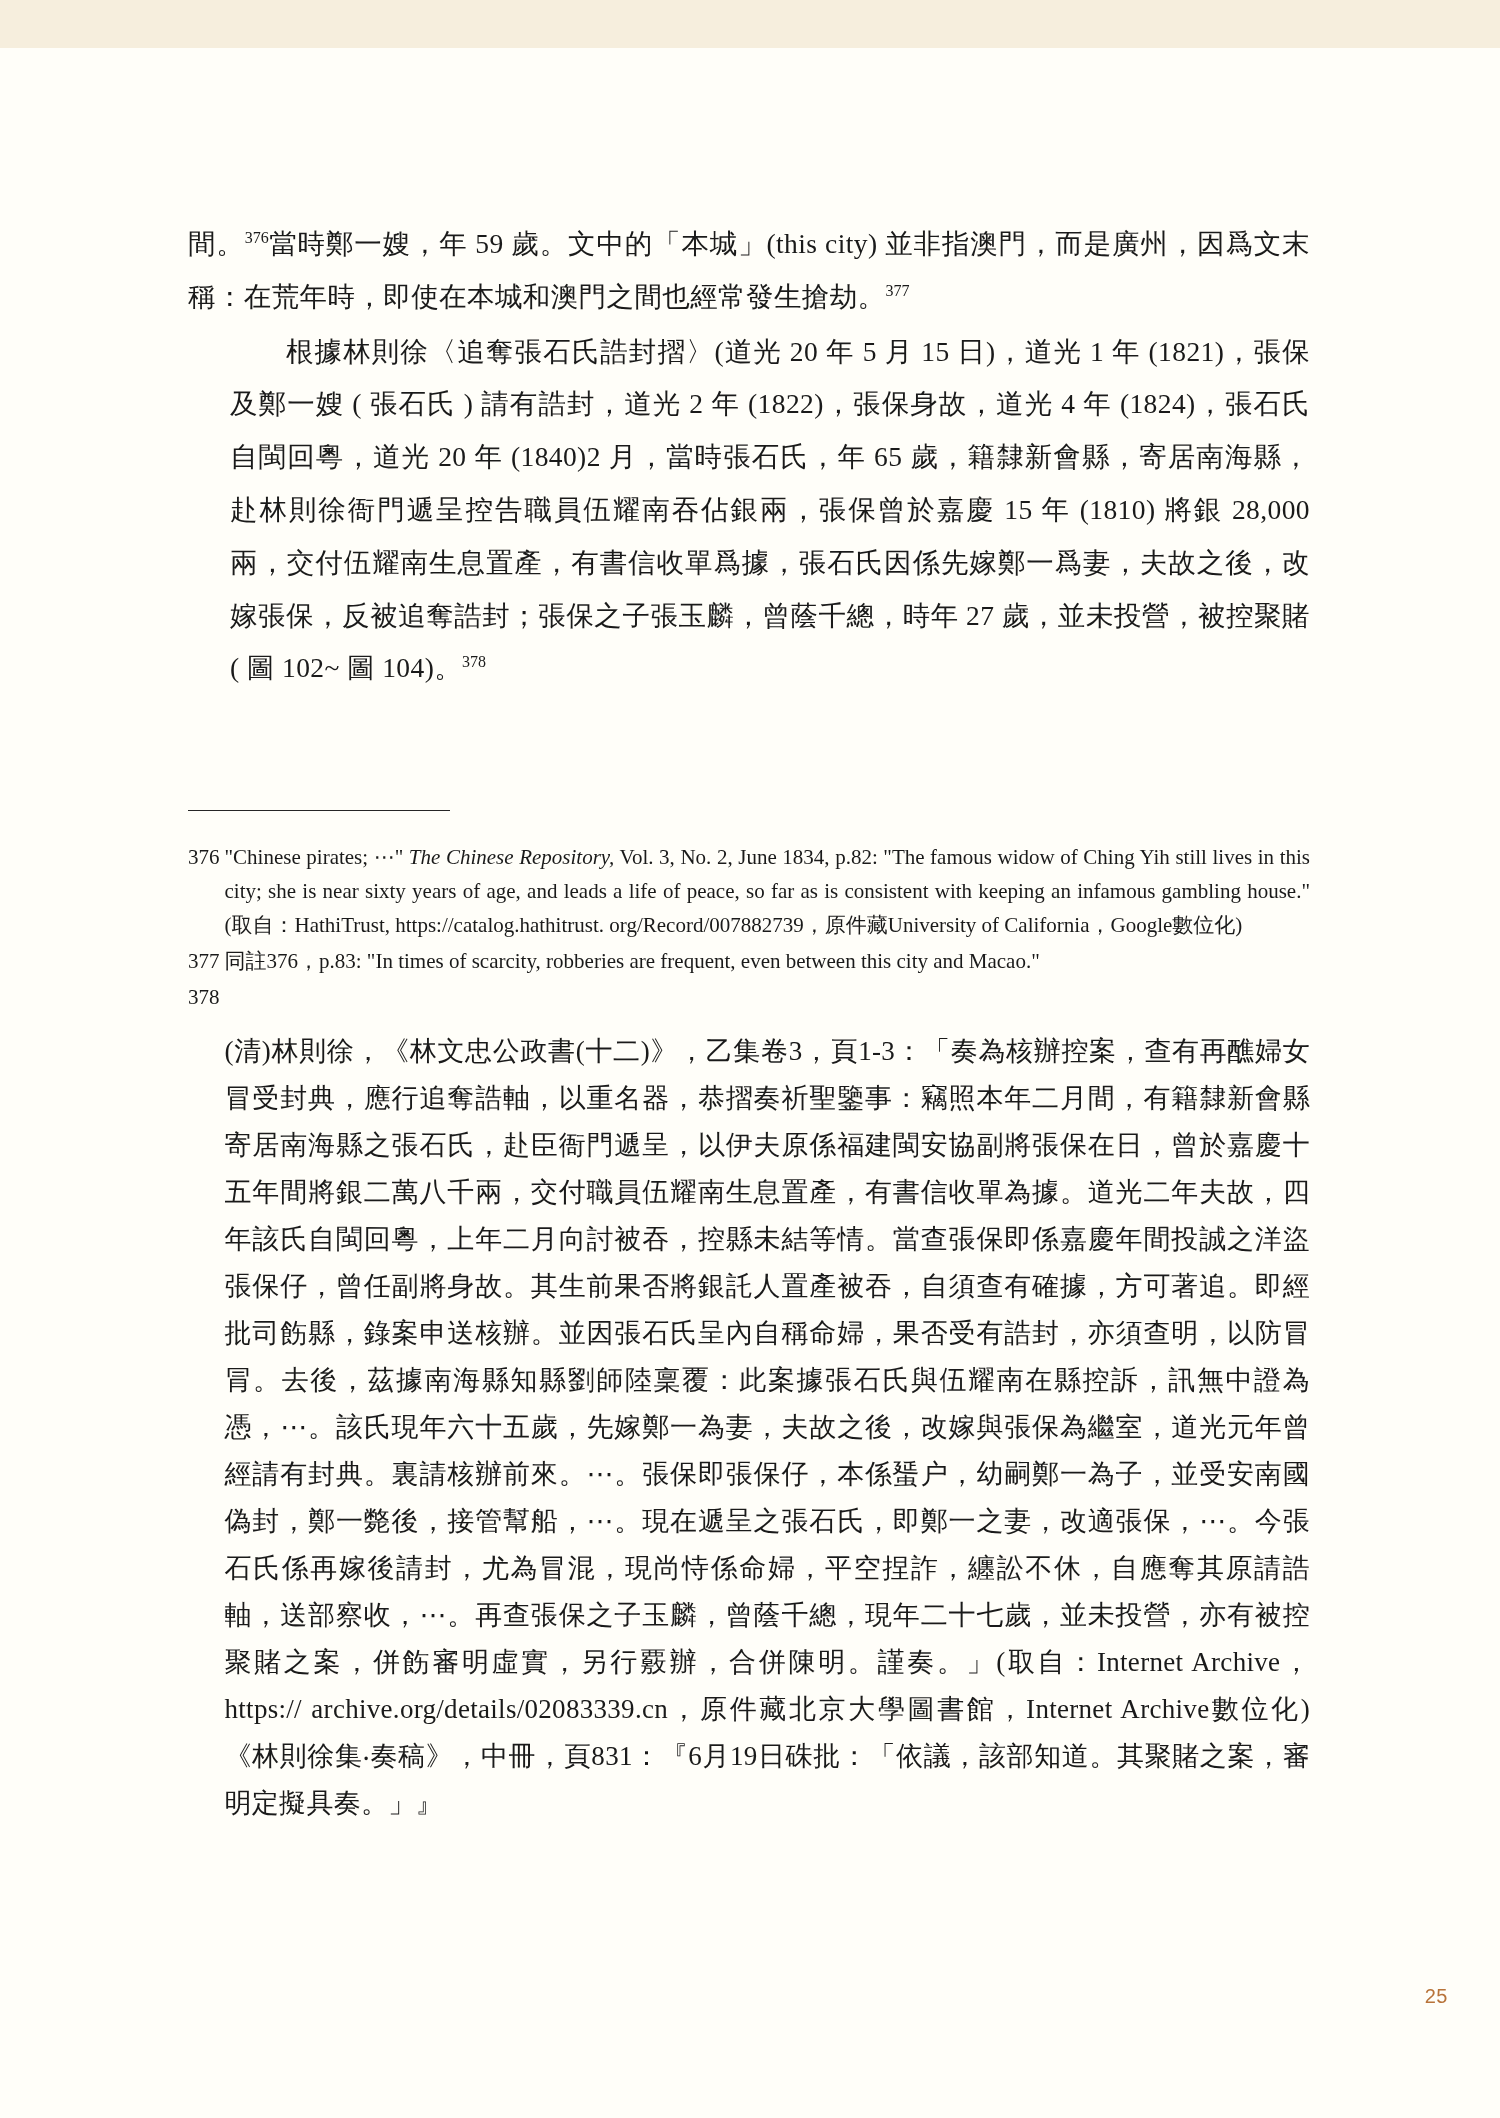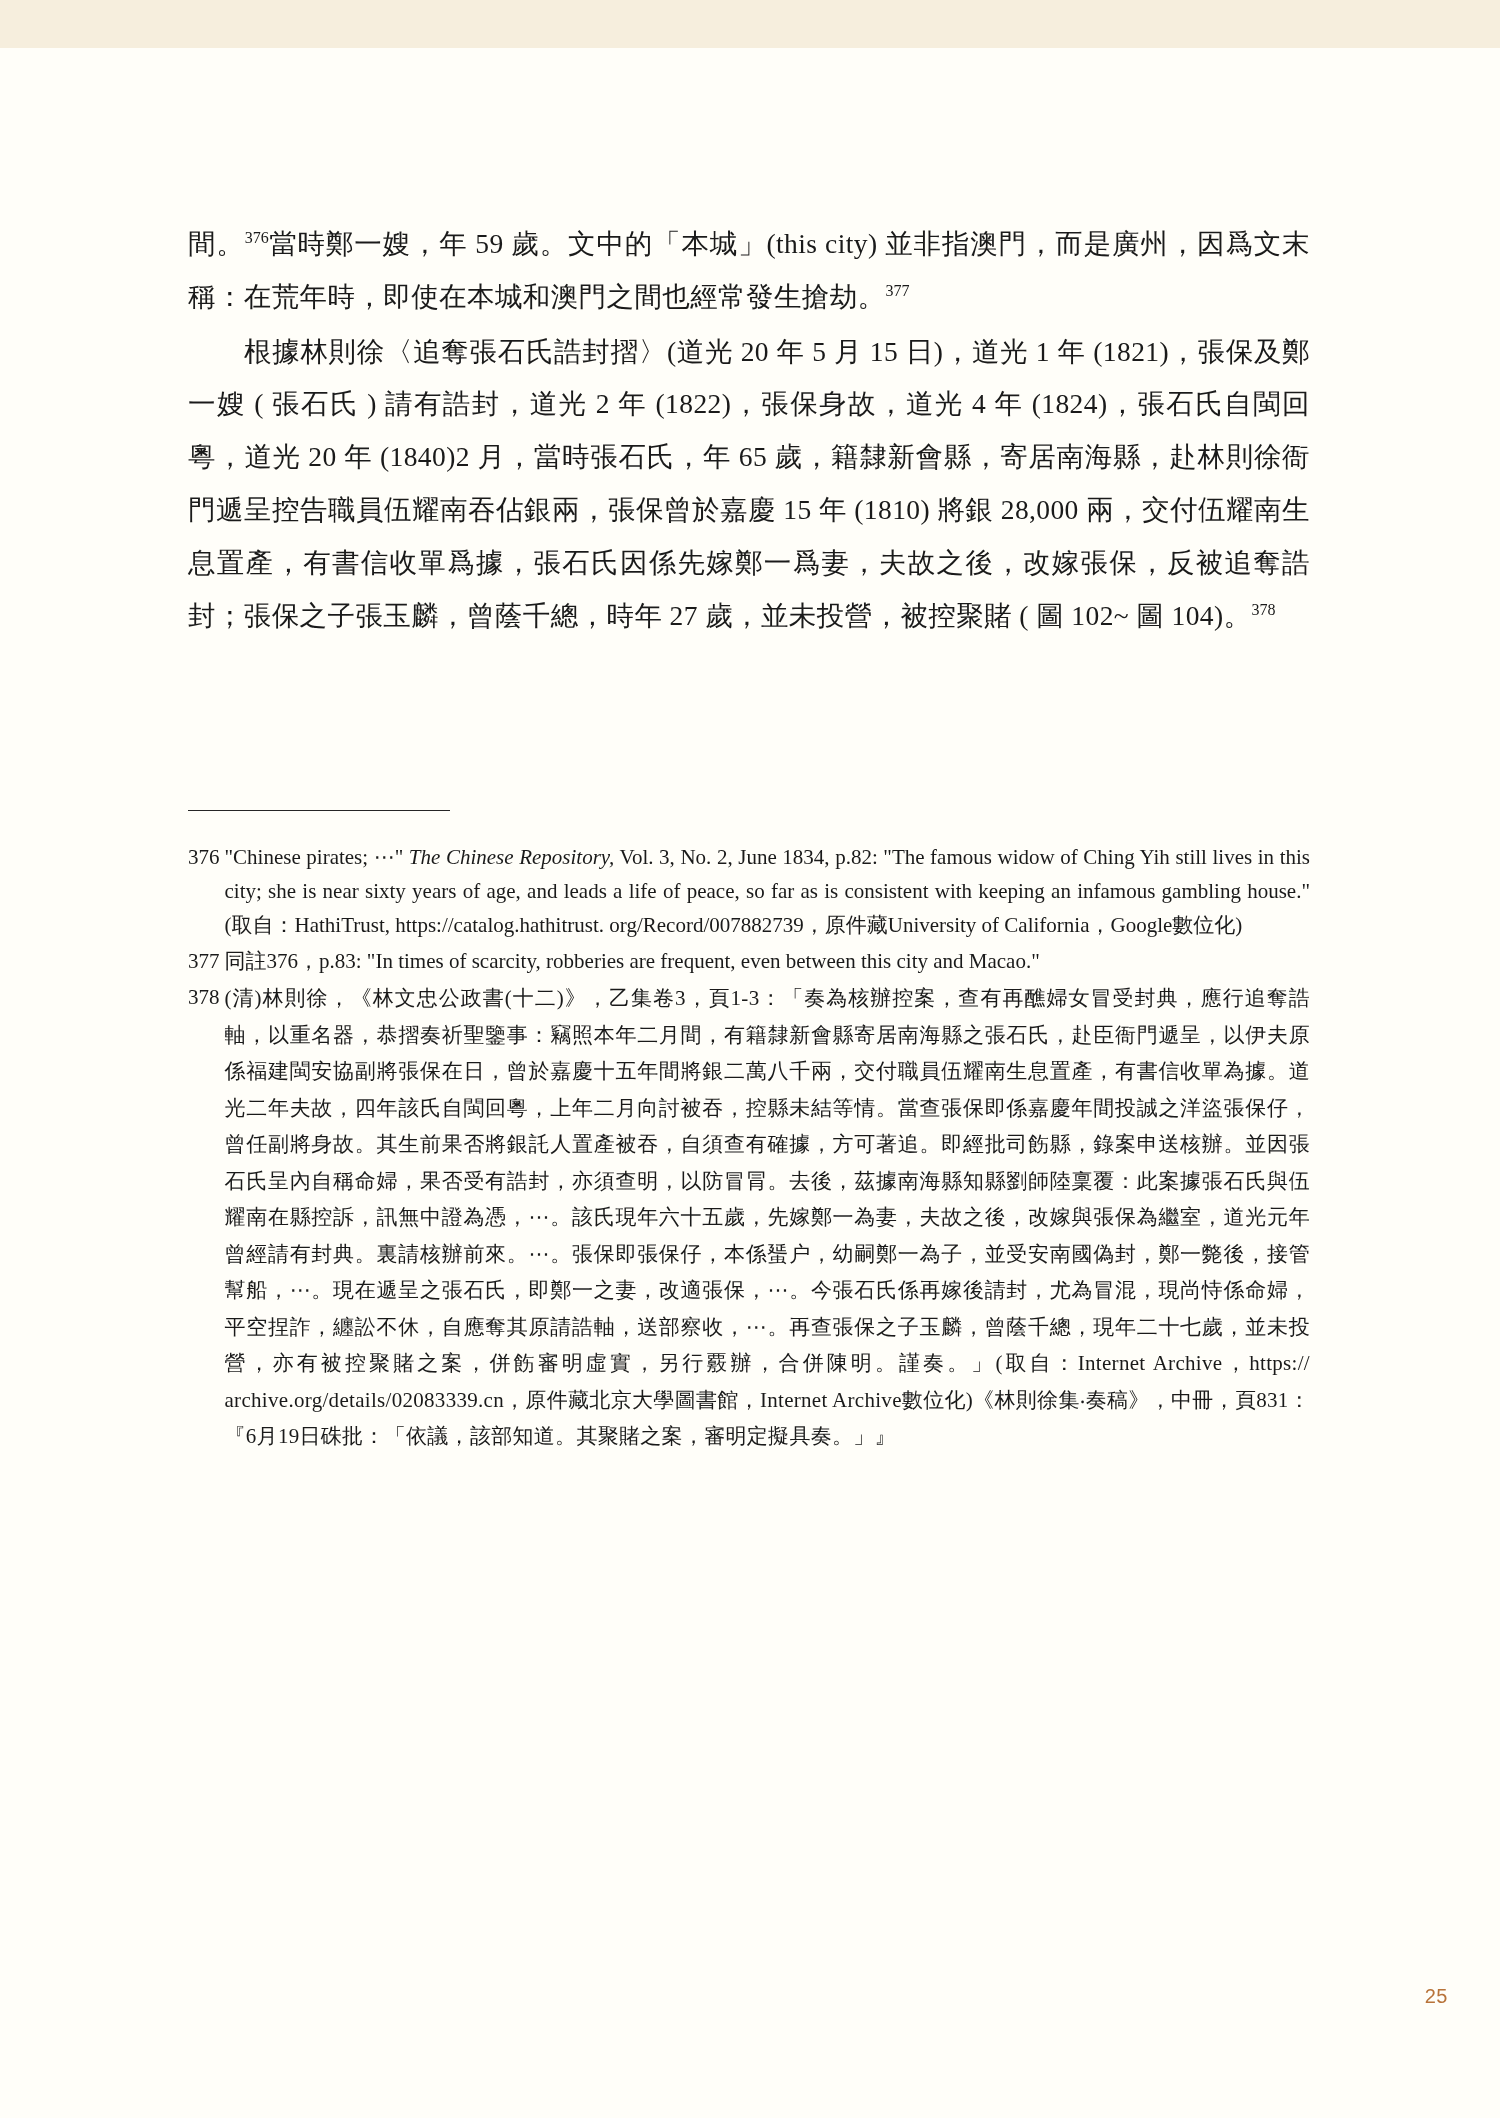--- a/index.html
+++ b/index.html
@@ -53,6 +53,7 @@
   }
   .body-par.indent {
     text-indent: 56px;
+    margin-left: 42px;
   }
   sup.fn {
     font-size: 16px;

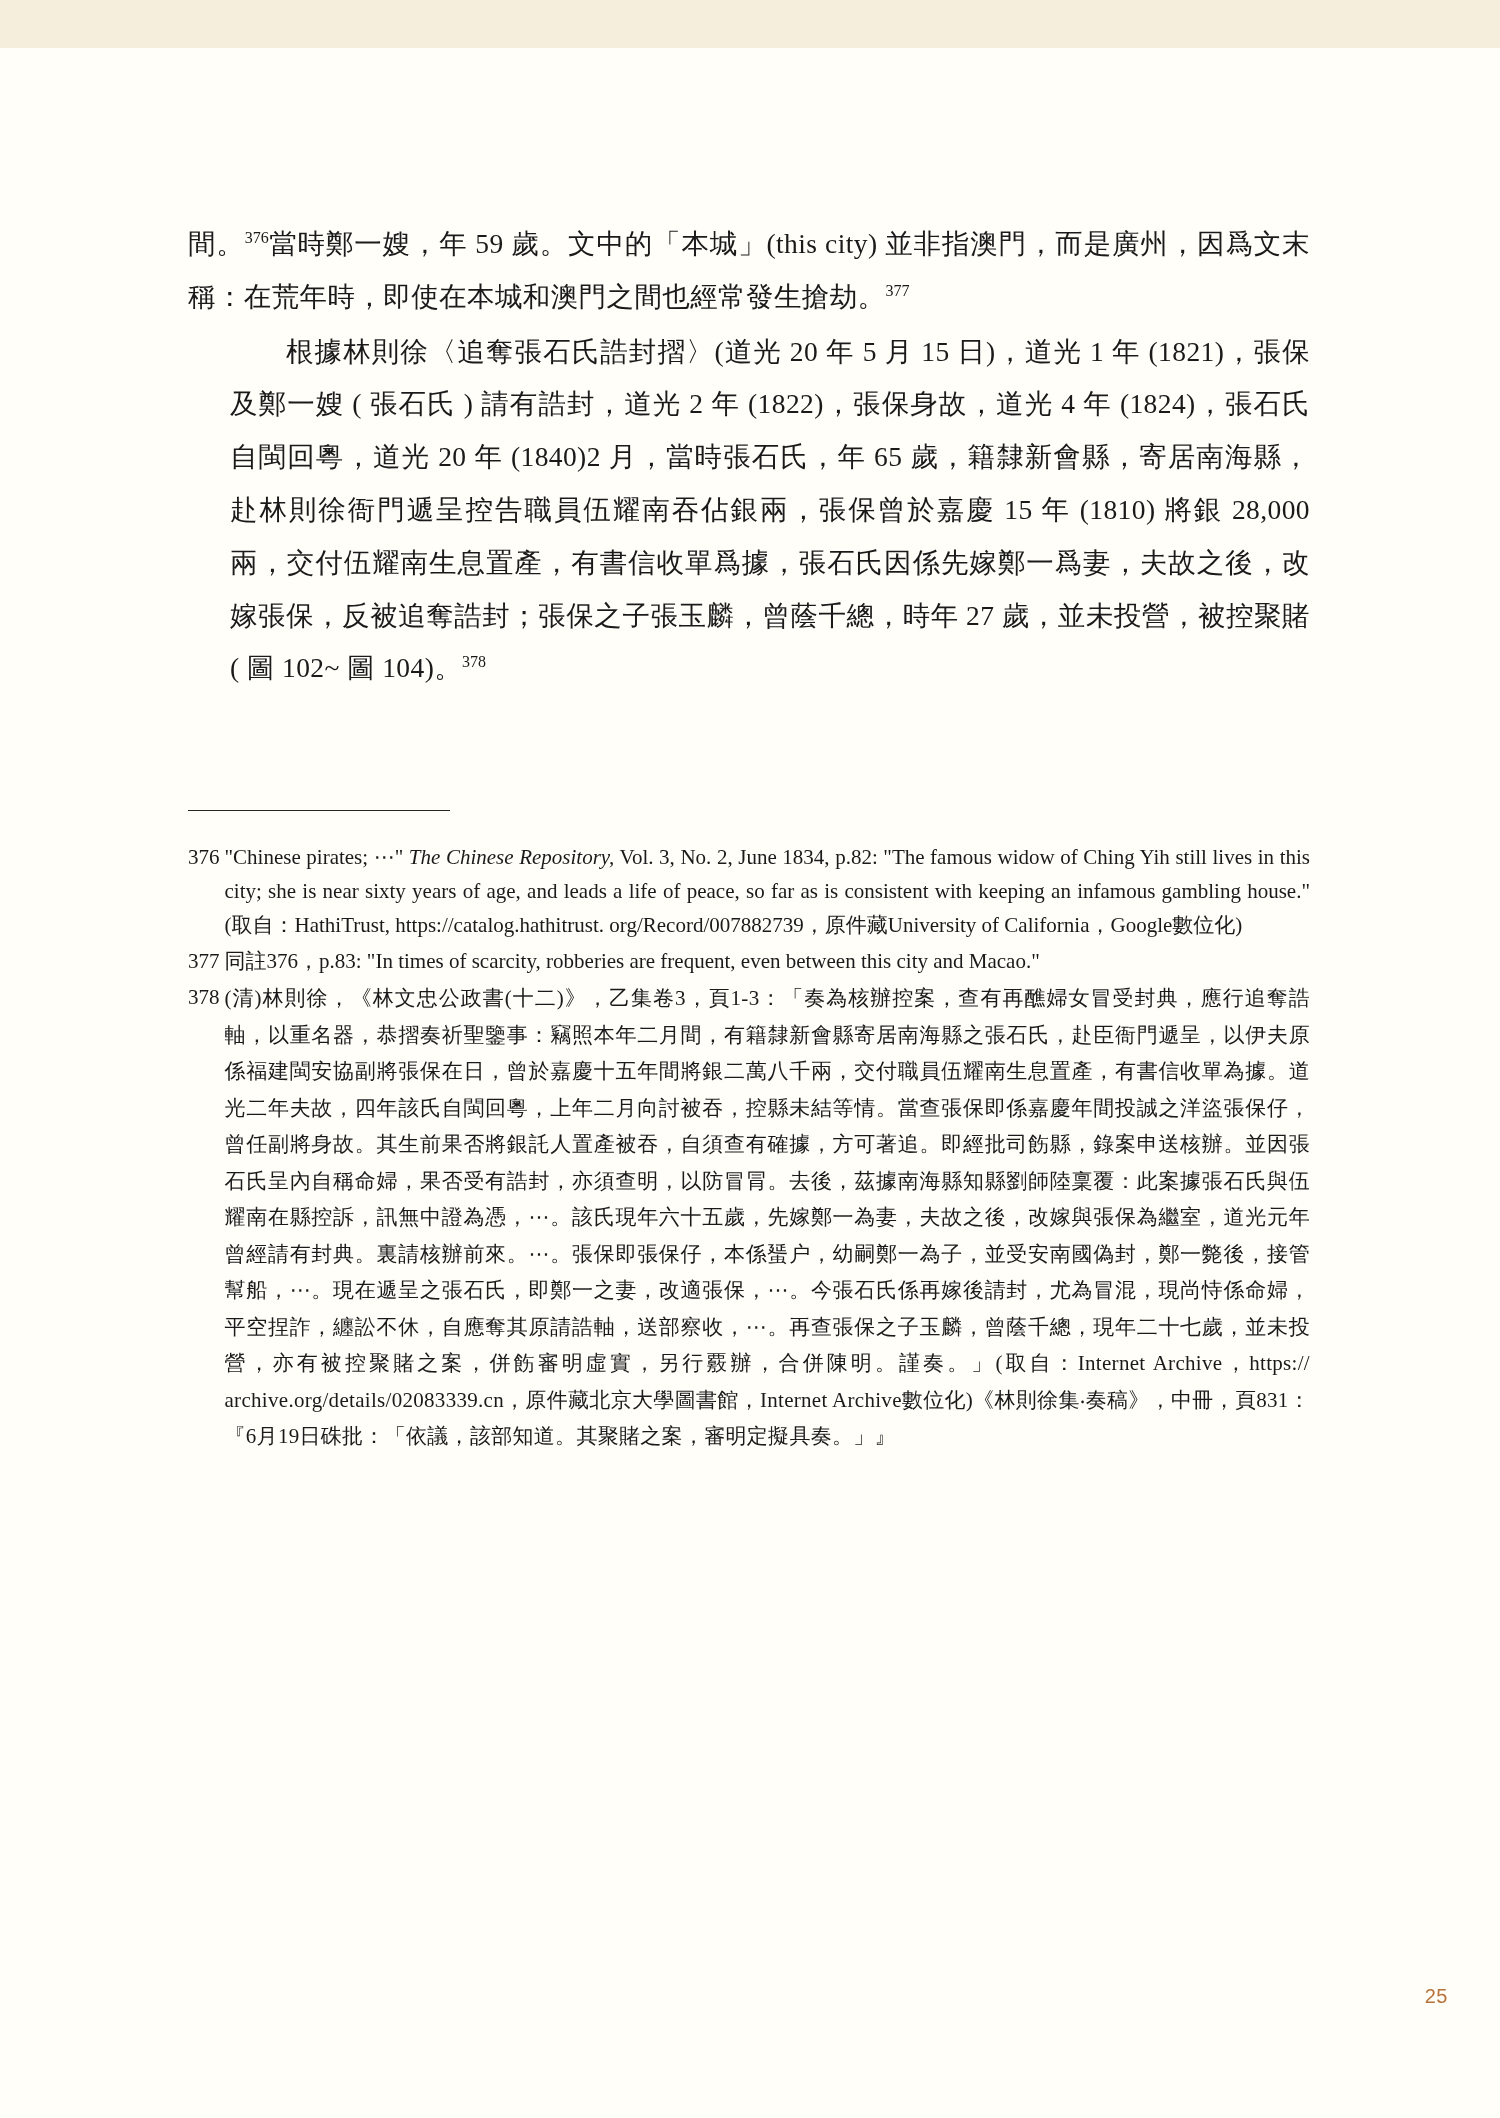--- a/index.html
+++ b/index.html
@@ -98,10 +98,11 @@
     text-justify: inter-word;
   }
   .fn-text.cjk {
-    font-size: 21px;
+    font-size: 27px;
     line-height: 1.74;
     letter-spacing: 0.3px;
     text-justify: inter-character;
+    margin-top: 48px;
   }
   .fn-text i {
   }

